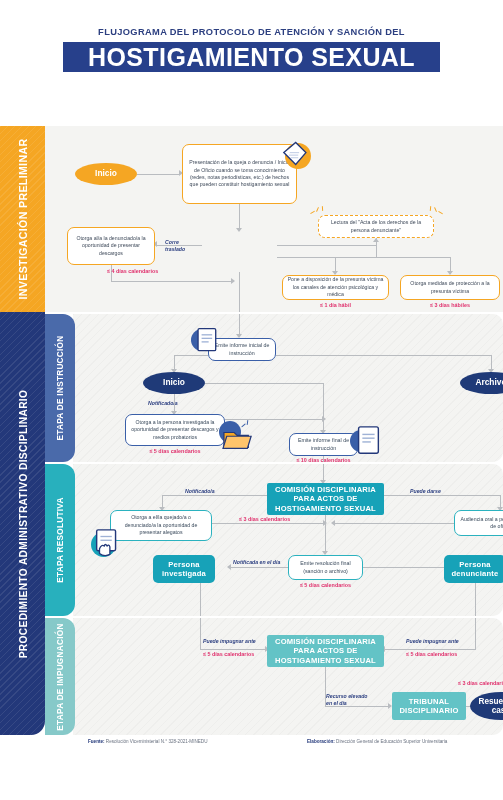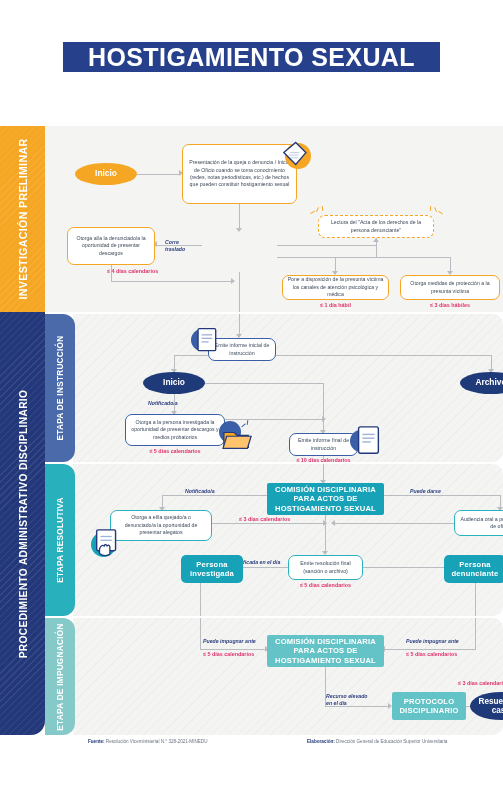--- a/index.html
+++ b/index.html
@@ -161,6 +161,7 @@
 <div id="page">
 
   <div class="header">
+    <div class="hdr-line1">FLUJOGRAMA DEL PROTOCOLO DE ATENCIÓN Y SANCIÓN DEL</div>
     <div class="hdr-band"></div>
     <div class="hdr-line2">HOSTIGAMIENTO SEXUAL</div>
   </div>

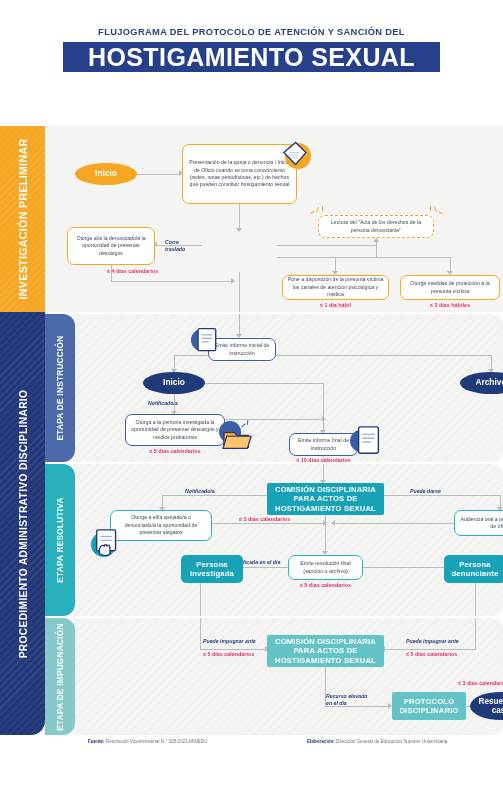--- a/index.html
+++ b/index.html
@@ -374,7 +374,7 @@
       <div class="ln lnh" style="left:158px; top:103px; width:57px;"></div>
       <div class="arw left" style="left:154px; top:99.9px;"></div>
       <div class="note" style="left:160px; top:95px;">Notificada en el día</div>
-      <div class="fillbox teal round" style="left:108px; top:91px; width:62px; height:28px; font-size:7.6px;">Persona investigada</div>
+      <div class="fillbox teal round" style="left:80px; top:91px; width:62px; height:28px; font-size:7.6px;">Persona investigada</div>
 
       <div class="ln lnh" style="left:290px; top:103px; width:82px;"></div>
       <div class="fillbox teal round" style="left:371px; top:91px; width:62px; height:28px; font-size:7.6px;">Persona denunciante</div>

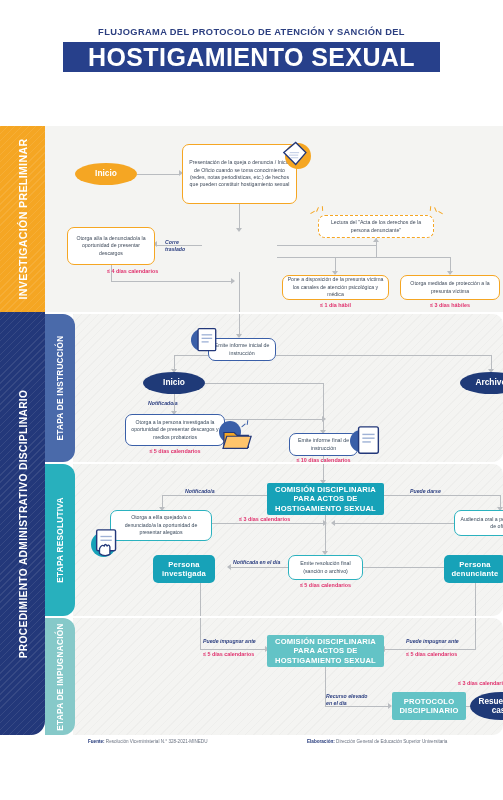--- a/index.html
+++ b/index.html
@@ -411,7 +411,7 @@
       <div class="note" style="left:253px; top:75px; line-height:1.25; white-space:pre;">Recurso elevado
 en el día</div>
 
-      <div class="fillbox teal2" style="left:319px; top:74px; width:74px; height:28px; font-size:7.6px;">PROTOCOLO DISCIPLINARIO</div>
+      <div class="fillbox teal2" style="left:319px; top:74px; width:74px; height:28px; font-size:7.6px;">TRIBUNAL DISCIPLINARIO</div>
 
       <div class="ln lnh" style="left:393px; top:88px; width:23px;"></div>
       <div class="arw right" style="left:414px; top:84.9px;"></div>

